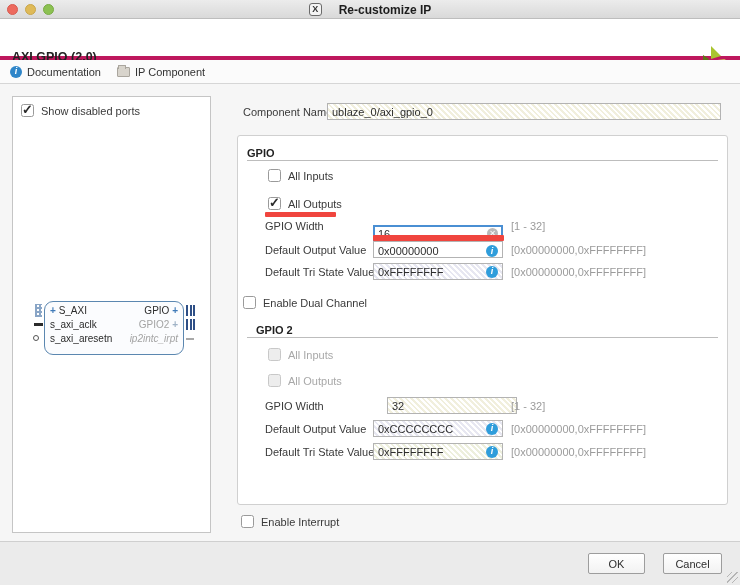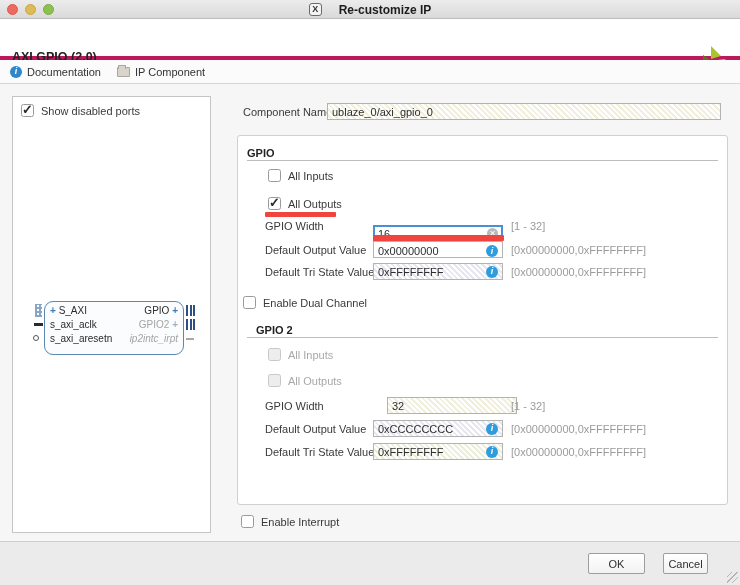--- a/index.html
+++ b/index.html
@@ -270,7 +270,7 @@
 
 <div class="abs footer">
   <div class="abs btn" style="left:588px; top:11px; width:57px;">OK</div>
-  <div class="abs btn" style="left:663px; top:11px; width:45px;">Cancel</div>
+  <div class="abs btn" style="left:663px; top:11px; width:59px;">Cancel</div>
   <div class="abs grip"></div>
 </div>
 

